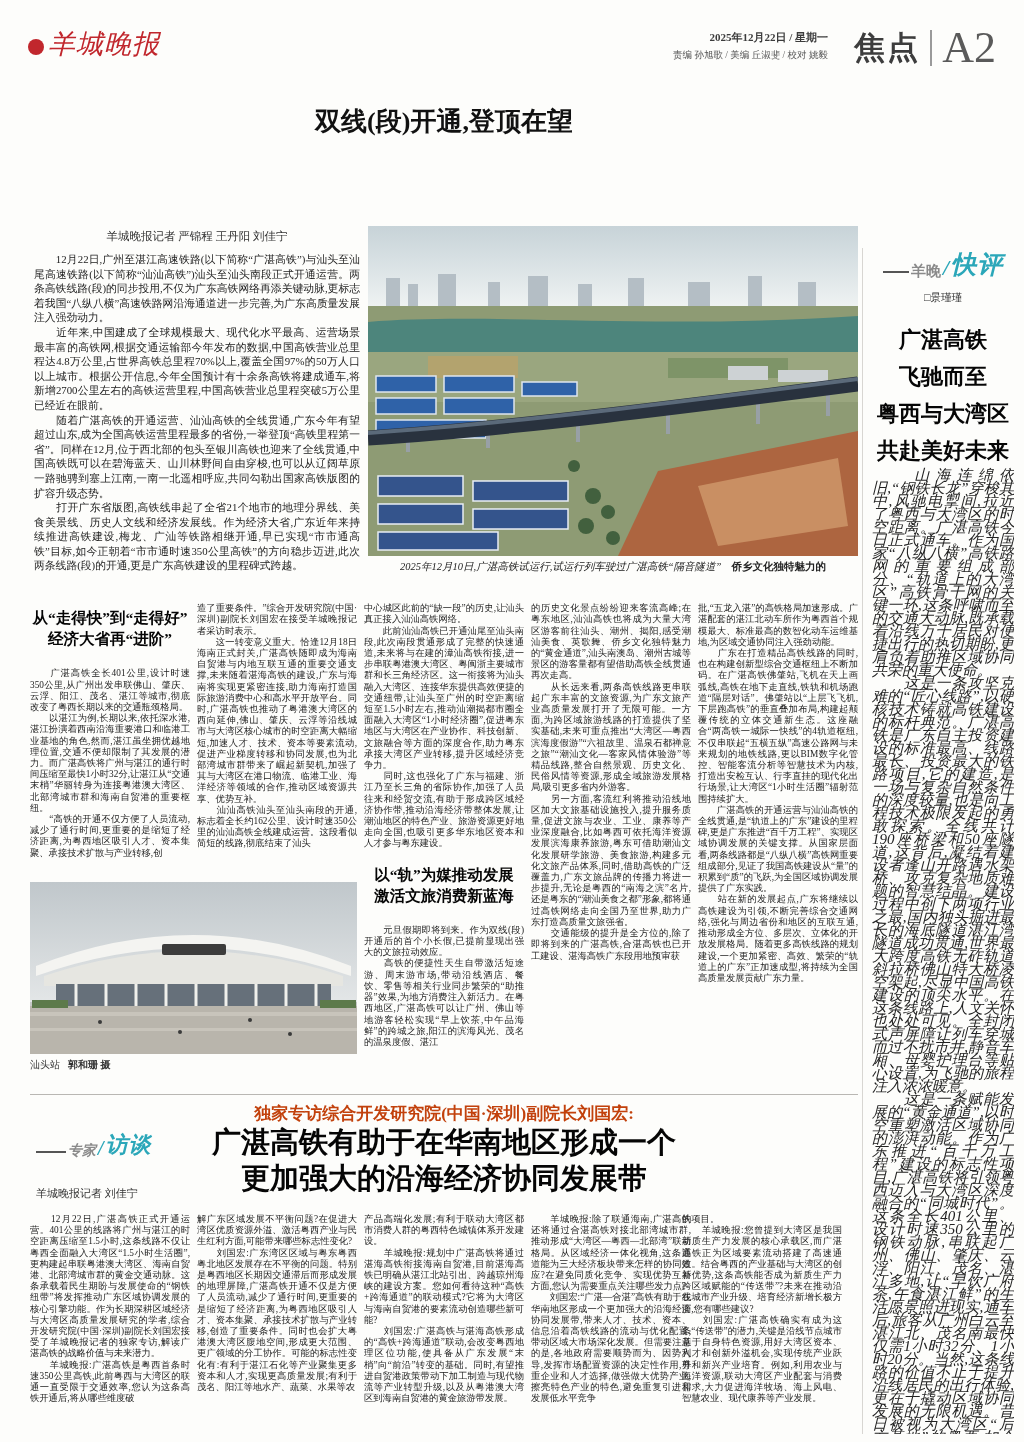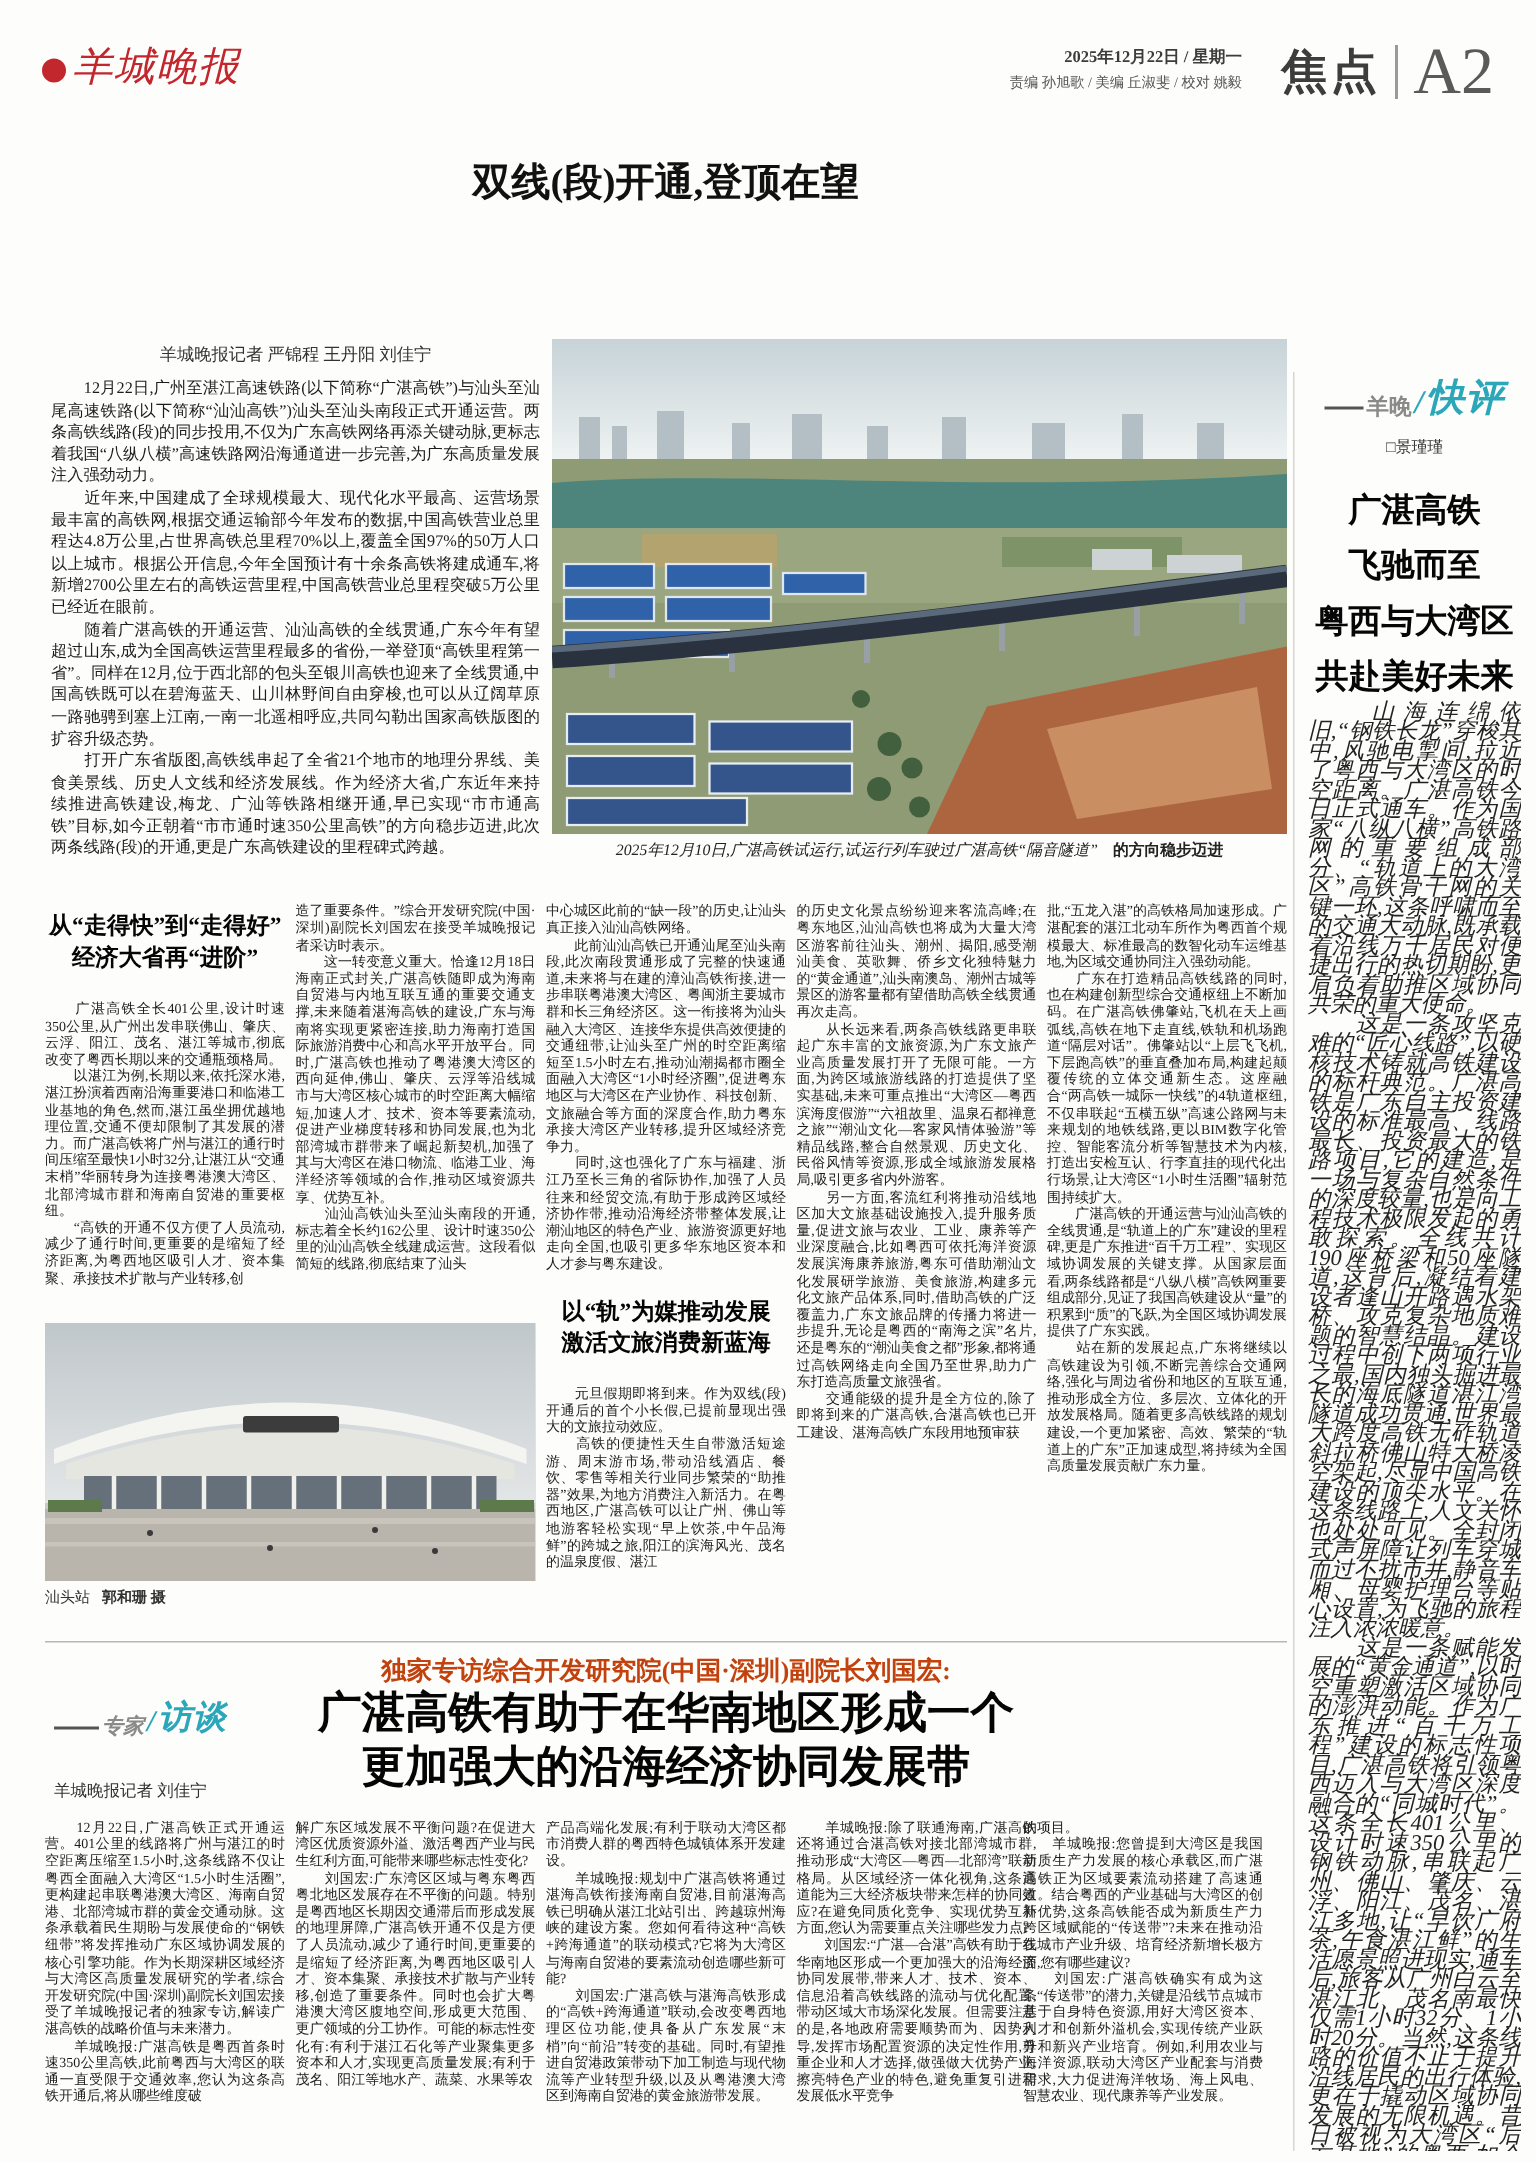--- a/index.html
+++ b/index.html
@@ -166,7 +166,7 @@
     </svg>
   </div>
   <div class="photo-cap">
-    <span class="cap">2025年12月10日,广湛高铁试运行,试运行列车驶过广湛高铁“隔音隧道”</span><span class="credit">的方向稳步迈进</span>
+    <span class="cap">2025年12月10日,广湛高铁试运行,试运行列车驶过广湛高铁“隔音隧道”</span><span class="credit">侨乡文化独特魅力的</span>
   </div>
 
   <div class="rule-v"></div>

